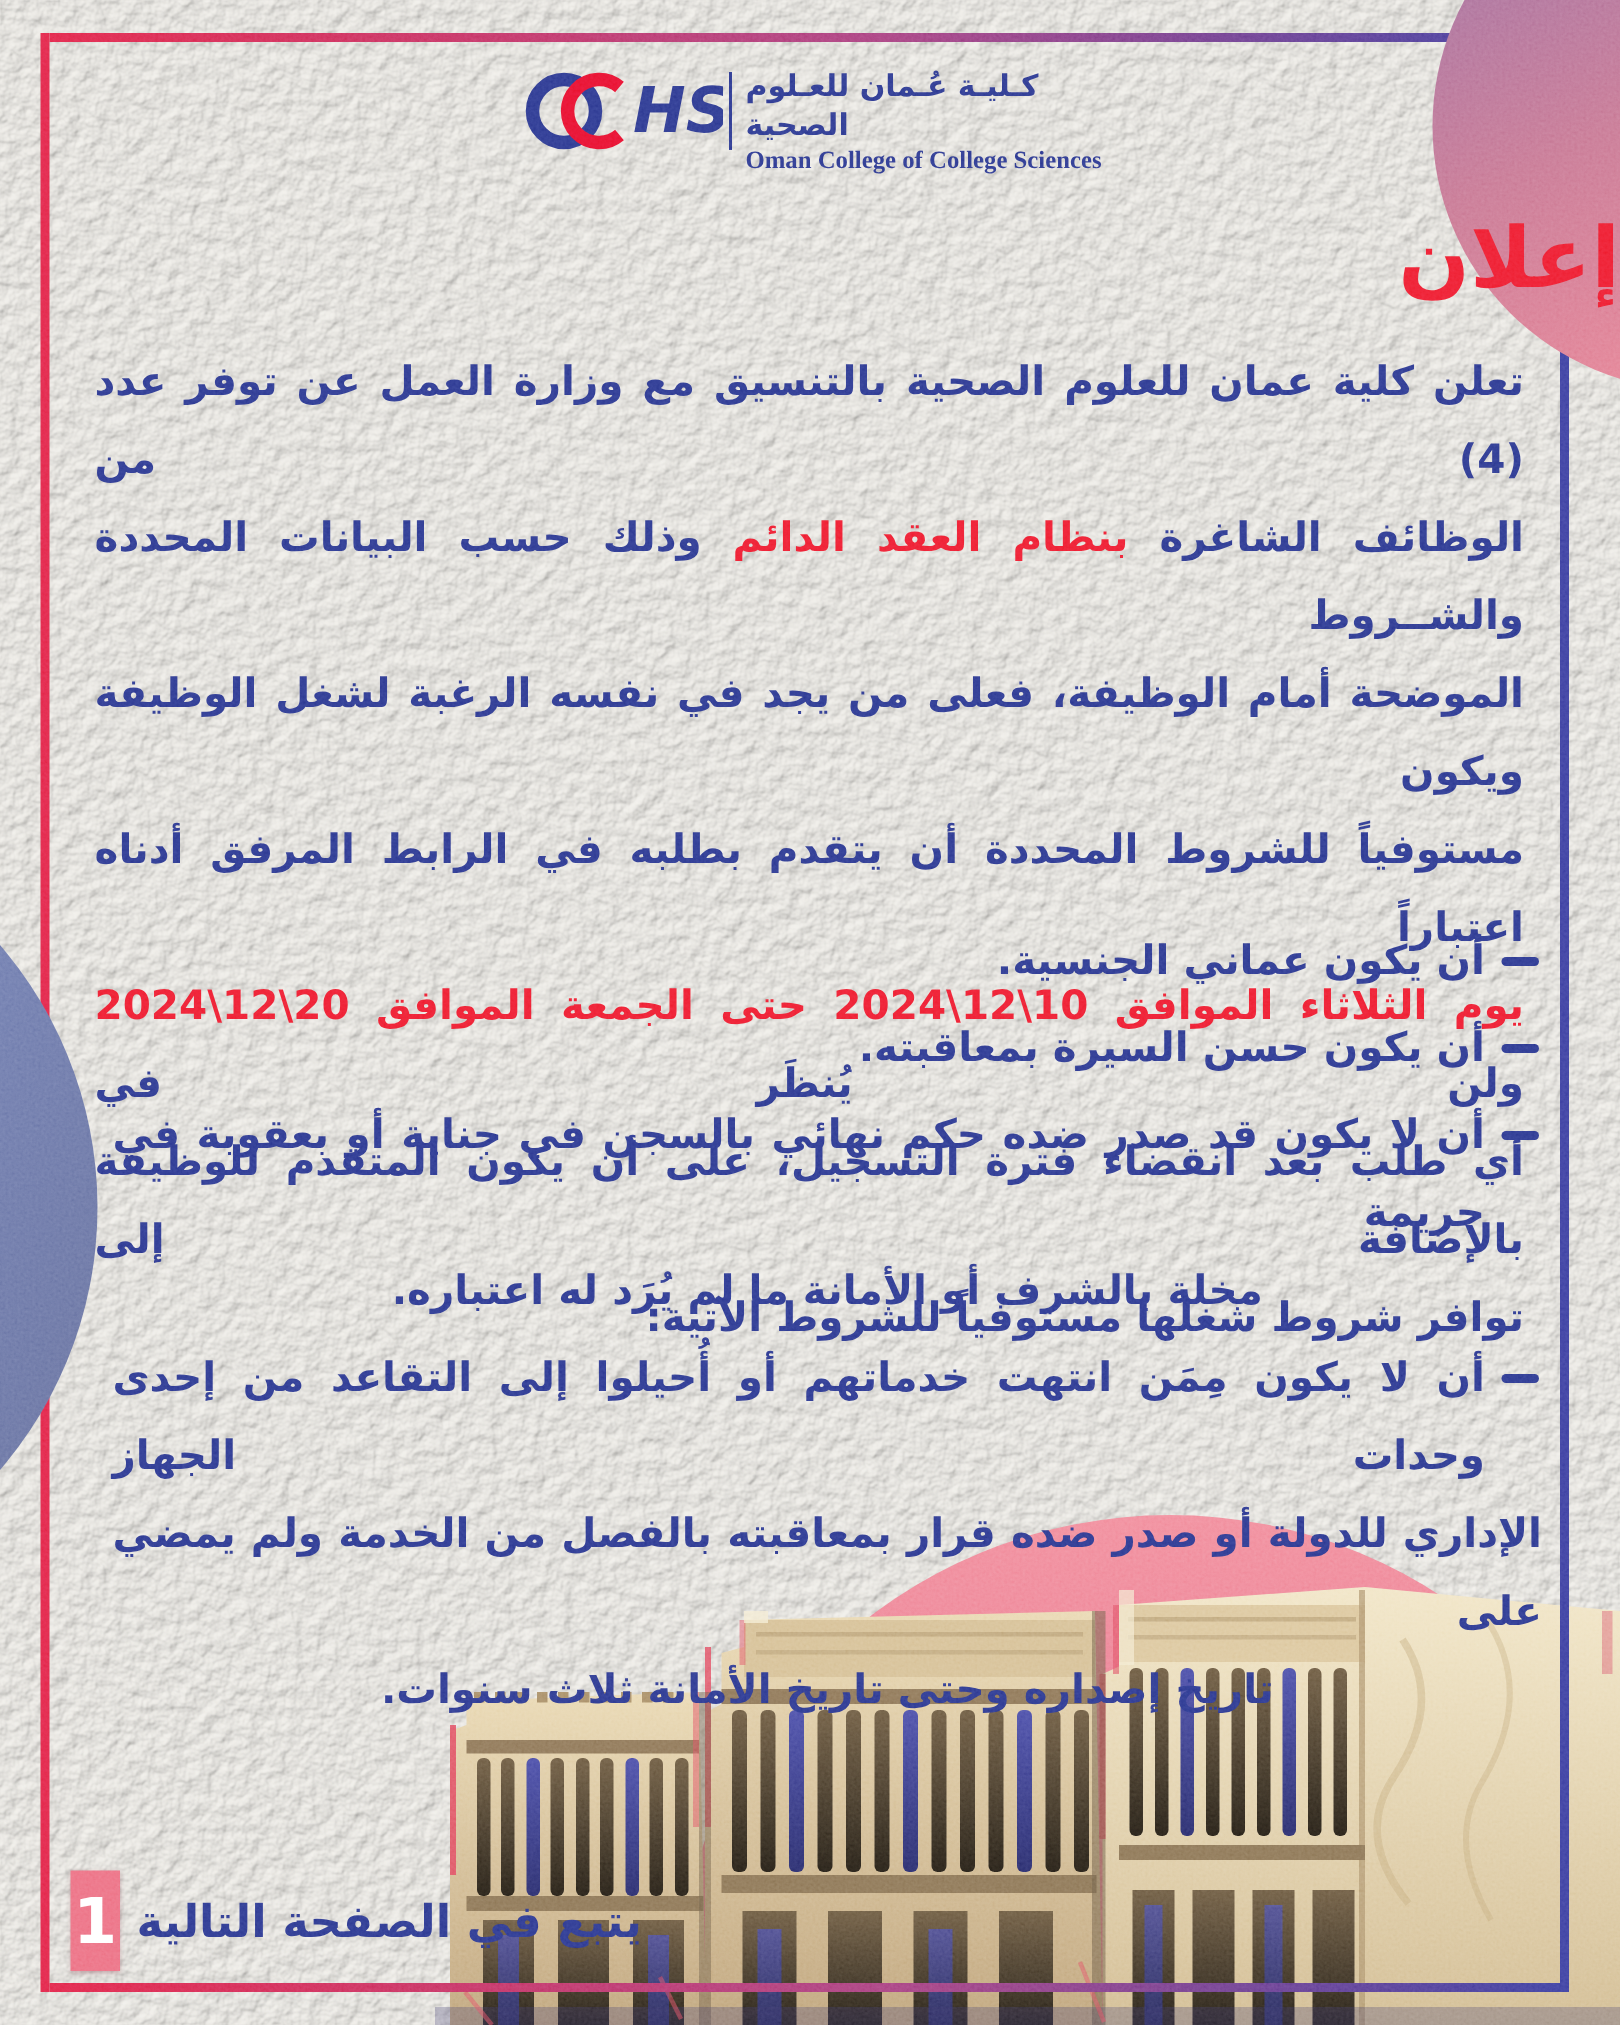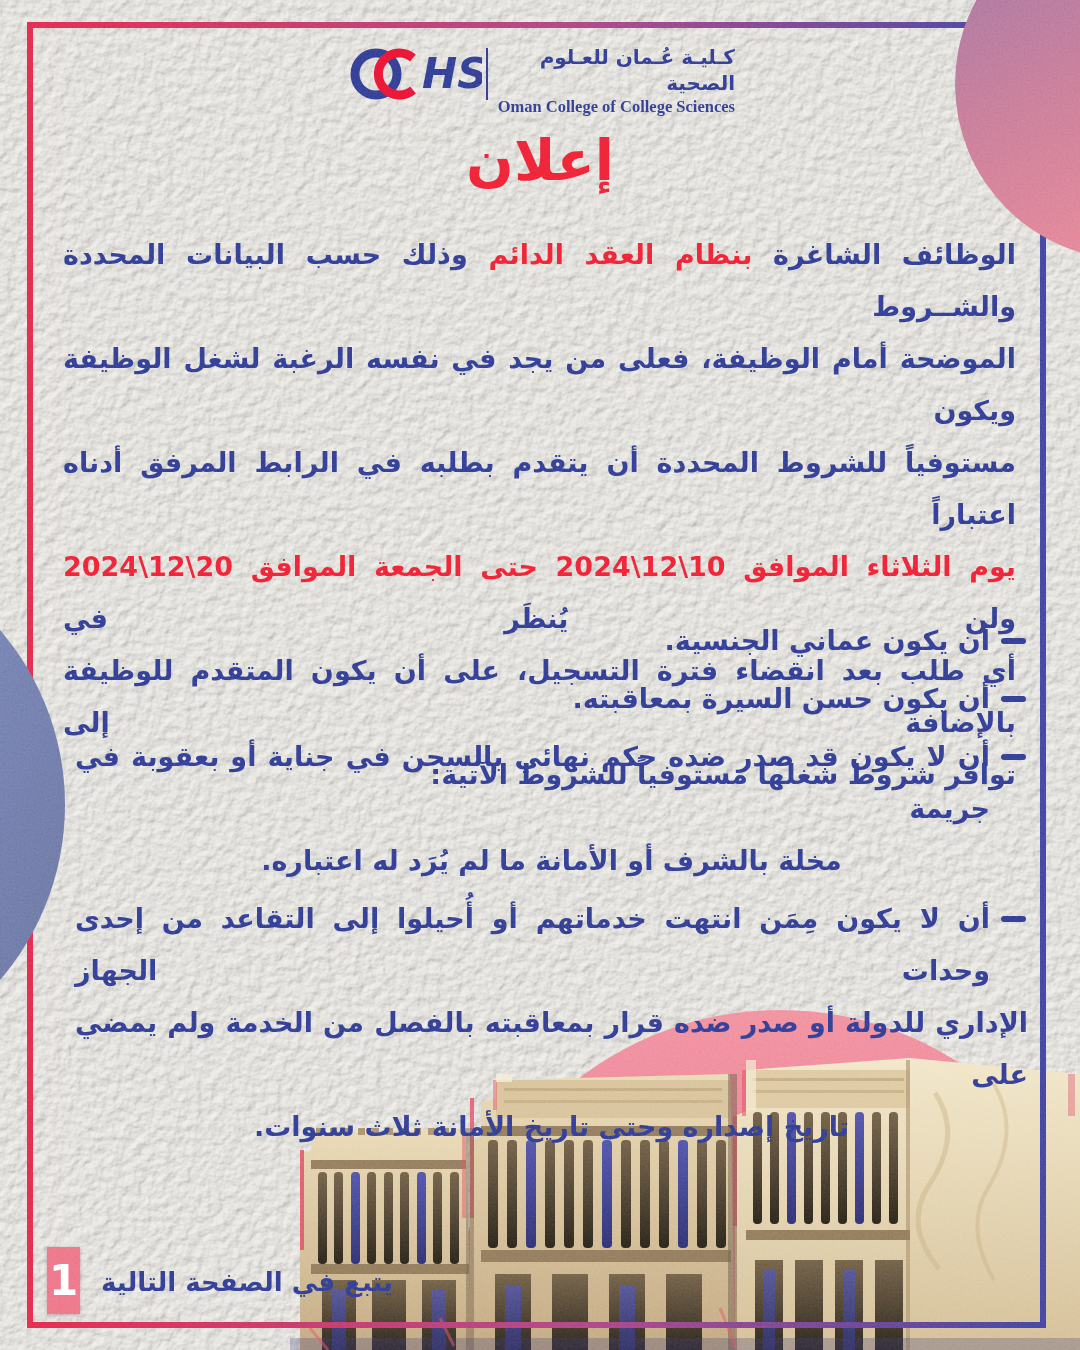--- a/index.html
+++ b/index.html
@@ -28,7 +28,7 @@
     display:flex;align-items:center;}
   .logo-mark{width:132px;height:66px;flex:0 0 auto;}
   .logo-divider{width:2px;height:52px;background:#2a3690;margin:0 9px 0 4px;}
-  .logo-text{width:238px;text-align:right;margin-top:12px;}
+  .logo-text{width:238px;text-align:left;margin-top:12px;}
   .logo-ar{font-size:20px;font-weight:700;color:#2a3690;line-height:26px;direction:rtl;}
   .logo-en{font-family:"Liberation Serif","DejaVu Serif",serif;font-weight:700;
     font-size:16.5px;color:#2a3690;line-height:21px;}

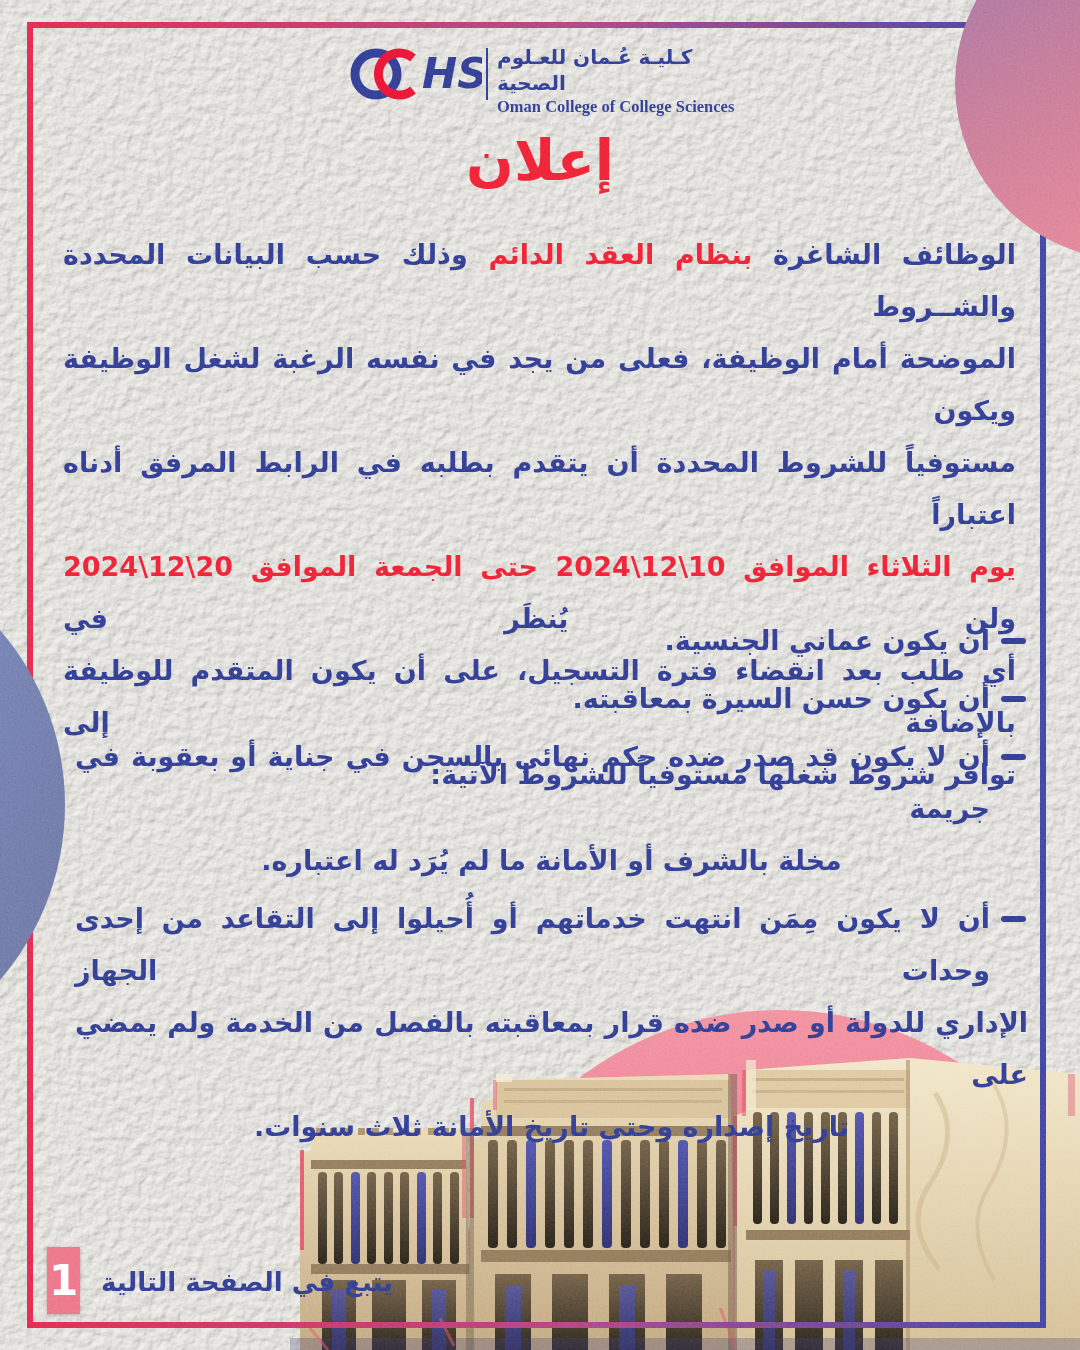--- a/index.html
+++ b/index.html
@@ -33,7 +33,7 @@
   .logo-en{font-family:"Liberation Serif","DejaVu Serif",serif;font-weight:700;
     font-size:16.5px;color:#2a3690;line-height:21px;}
 
-  .title{position:absolute;top:128px;left:0;width:100%;text-align:center;z-index:7;
+  .title{position:absolute;top:140px;left:0;width:100%;z-index:7;
     font-size:56px;font-weight:700;color:var(--c-red,#ee1c2e);direction:rtl;}
 
   .para{position:absolute;top:229px;left:63px;width:953px;z-index:7;}

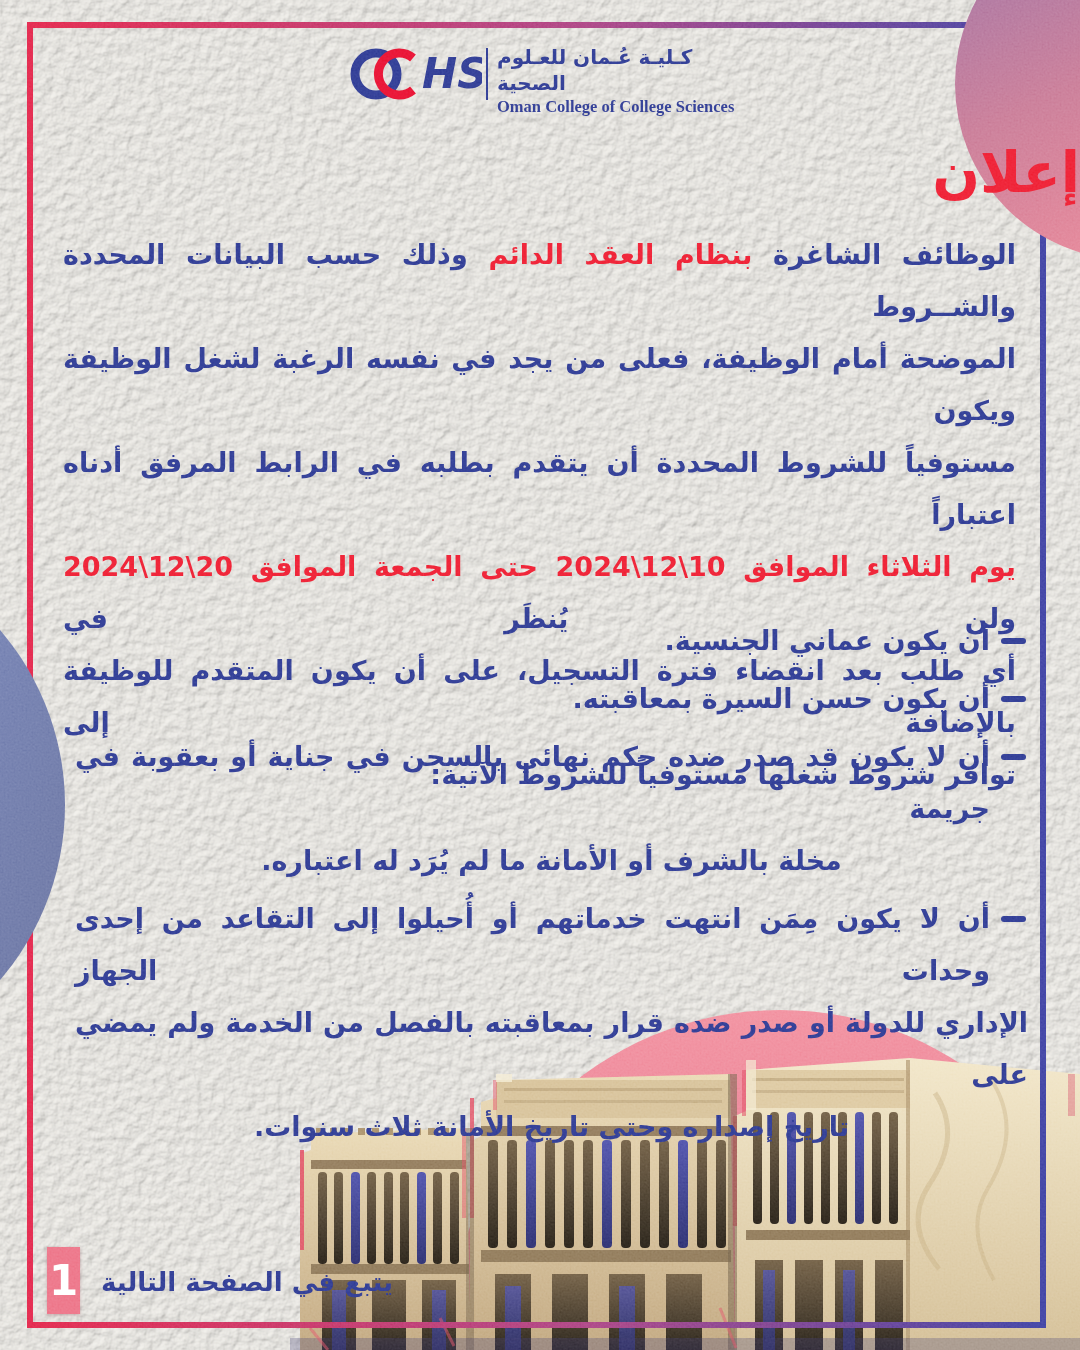--- a/index.html
+++ b/index.html
@@ -237,6 +237,7 @@
   <div class="title">إعلان</div>
 
   <div class="para">
+      <div class="pline justify"><span class="seg-navy">تعلن كلية عمان للعلوم الصحية بالتنسيق مع وزارة العمل عن توفر عدد (4) من</span></div>
       <div class="pline justify"><span class="seg-navy">الوظائف الشاغرة </span><span class="seg-red">بنظام العقد الدائم</span><span class="seg-navy"> وذلك حسب البيانات المحددة والشــروط</span></div>
       <div class="pline justify"><span class="seg-navy">الموضحة أمام الوظيفة، فعلى من يجد في نفسه الرغبة لشغل الوظيفة ويكون</span></div>
       <div class="pline justify"><span class="seg-navy">مستوفياً للشروط المحددة أن يتقدم بطلبه في الرابط المرفق أدناه اعتباراً</span></div>

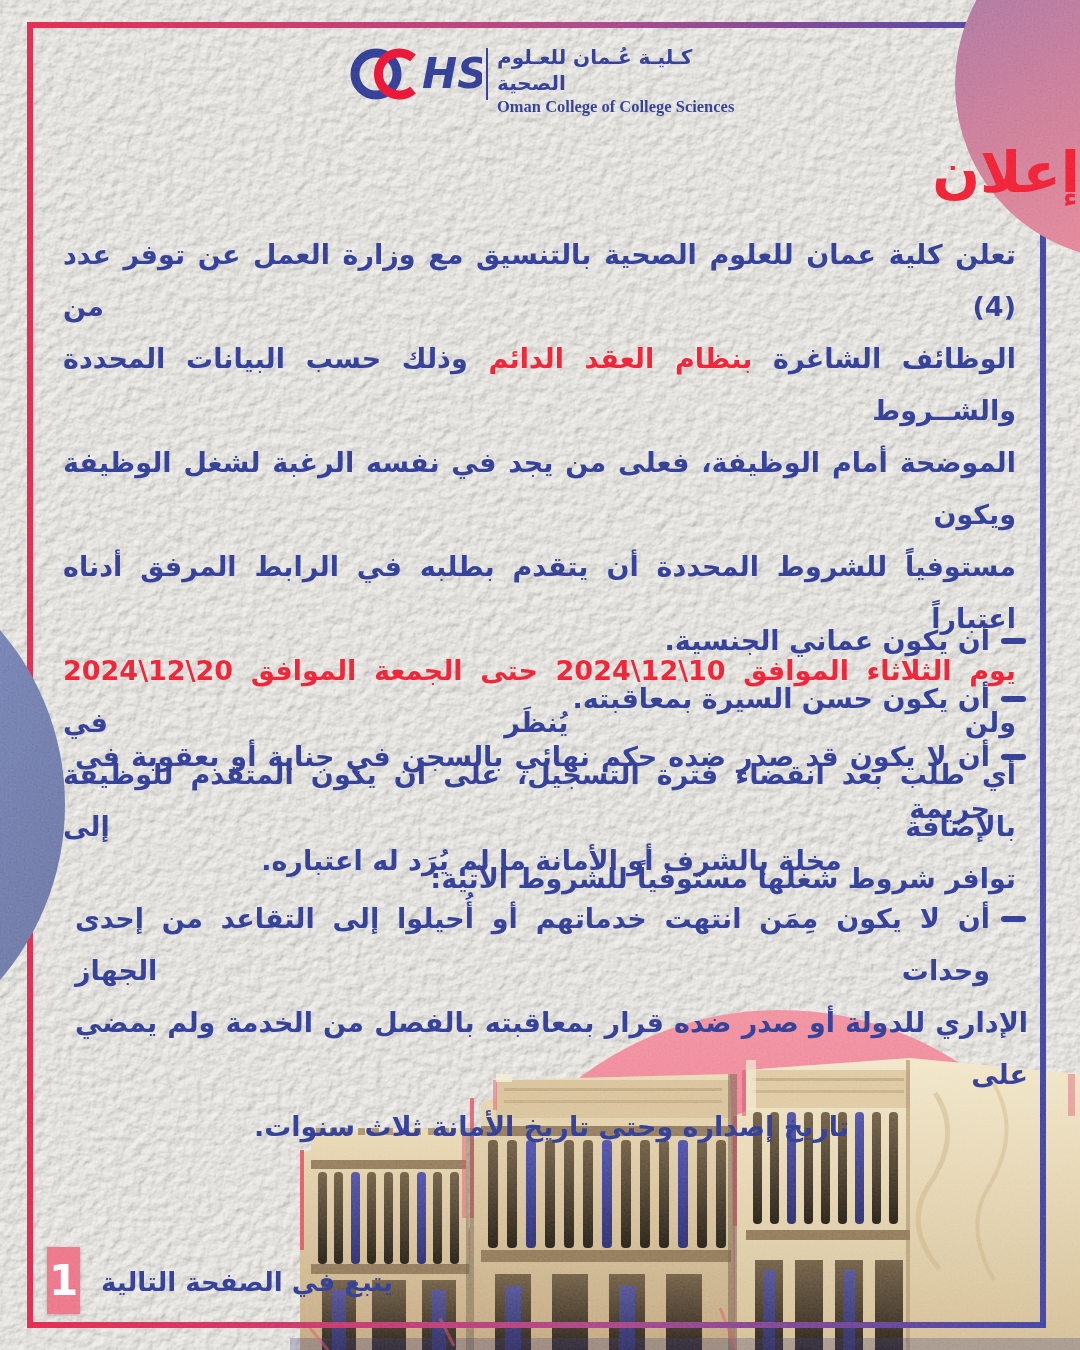--- a/index.html
+++ b/index.html
@@ -57,8 +57,8 @@
     background:var(--c-badge,#ec6f83);color:#fff;font-size:42px;font-weight:700;
     display:flex;align-items:center;justify-content:center;
     box-shadow:0 1px 3px rgba(120,40,55,.35);}
-  .continued{position:absolute;left:101px;top:1259px;height:46px;line-height:46px;z-index:7;
-    font-size:26px;font-weight:700;color:var(--c-navy,#2a3690);direction:rtl;}
+  .continued{position:absolute;left:91px;top:1259px;height:46px;line-height:46px;z-index:7;
+    font-size:30px;font-weight:700;color:var(--c-navy,#2a3690);direction:rtl;}
 </style>
 </head>
 <body>

